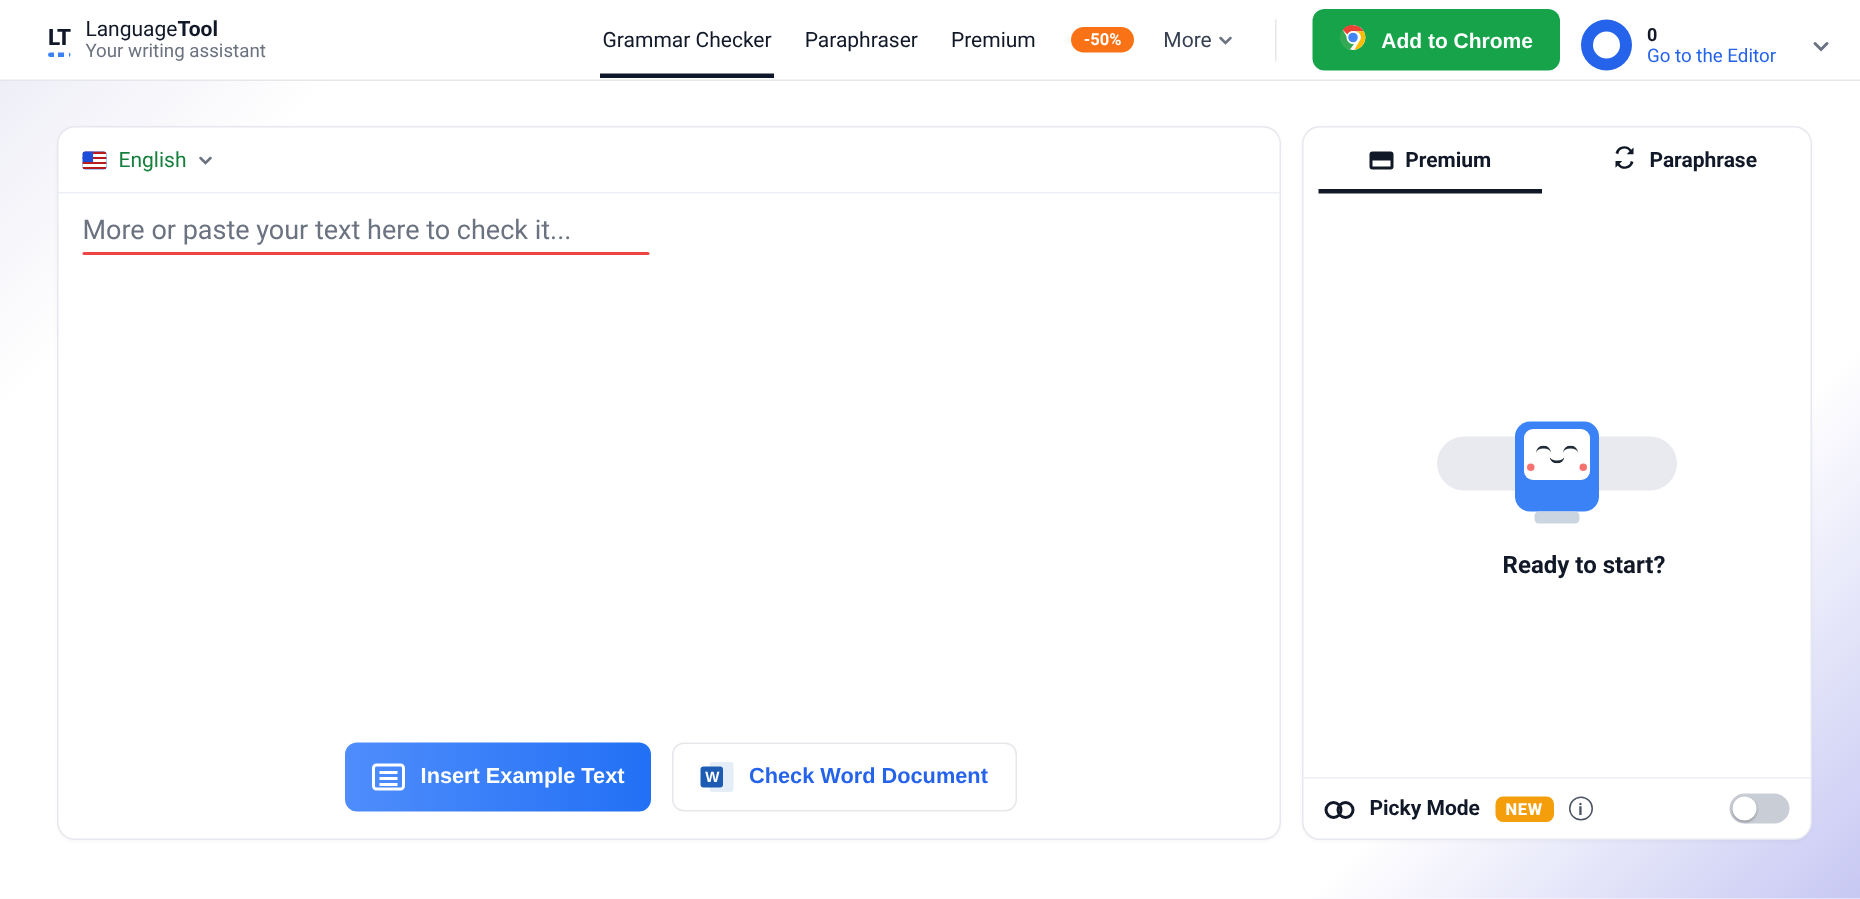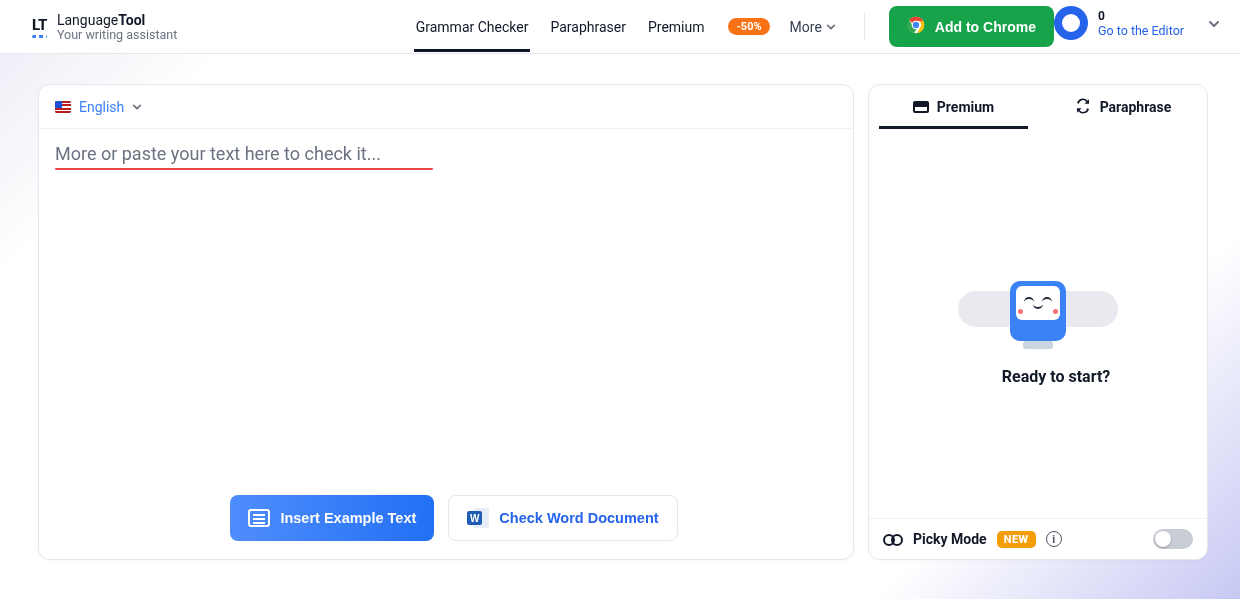--- a/index.html
+++ b/index.html
@@ -53,7 +53,7 @@
     .more { display:flex; align-items:center; gap:4px; color:#374151; font-size:14px; cursor:pointer; }
     .divider { width:1px; height:28px; background:#e5e7eb; margin:0 10px; }
 
-    .header-right { display:flex; align-items:flex-start; margin-left:14px; }
+    .header-right { display:flex; align-items:flex-end; gap:14px; margin-left:14px; }
     .add-chrome {
       background:#16a34a; color:#fff; font-weight:700; font-size:14px;
       border:none; border-radius:8px; padding:10px 18px; display:flex; align-items:center; gap:10px; cursor:pointer;

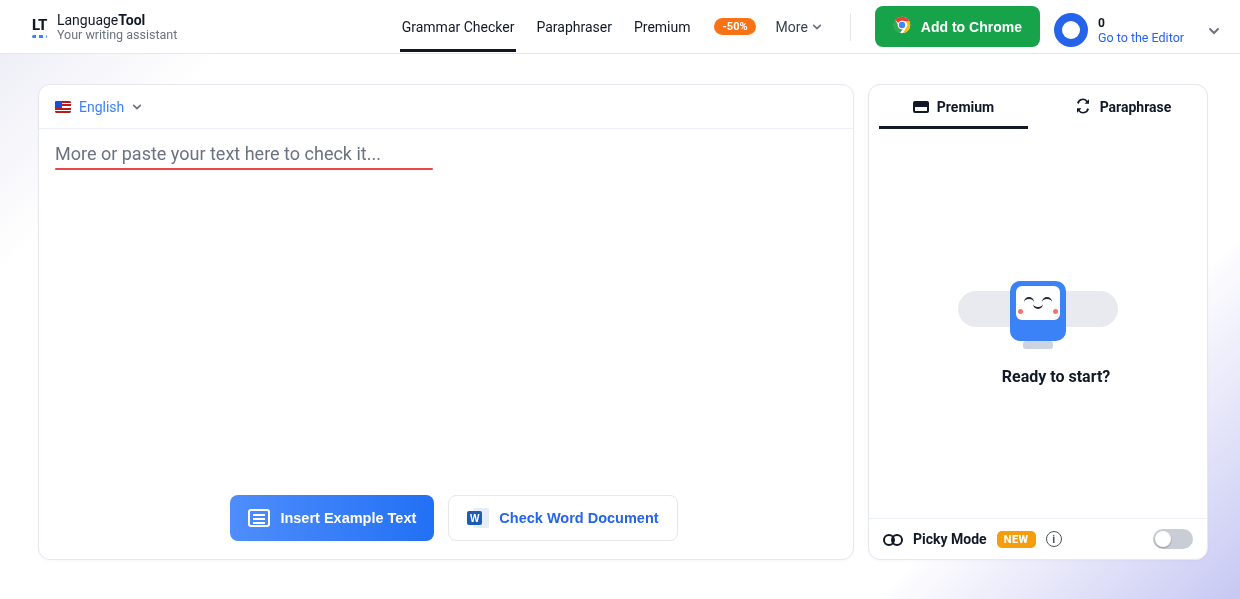--- a/index.html
+++ b/index.html
@@ -93,7 +93,7 @@
       height:44px; border-bottom:1px solid #edf0f5;
       display:flex; align-items:center; padding:0 16px;
     }
-    .lang-select { display:flex; align-items:center; gap:8px; font-size:14px; color:#3b82f6; cursor:pointer; }
+    .lang-select { display:flex; align-items:center; gap:8px; font-size:14px; color:#15803d; cursor:pointer; }
     .flag {
       width:16px; height:12px; background:#2563eb; position:relative; border-radius:2px; overflow:hidden;
     }

